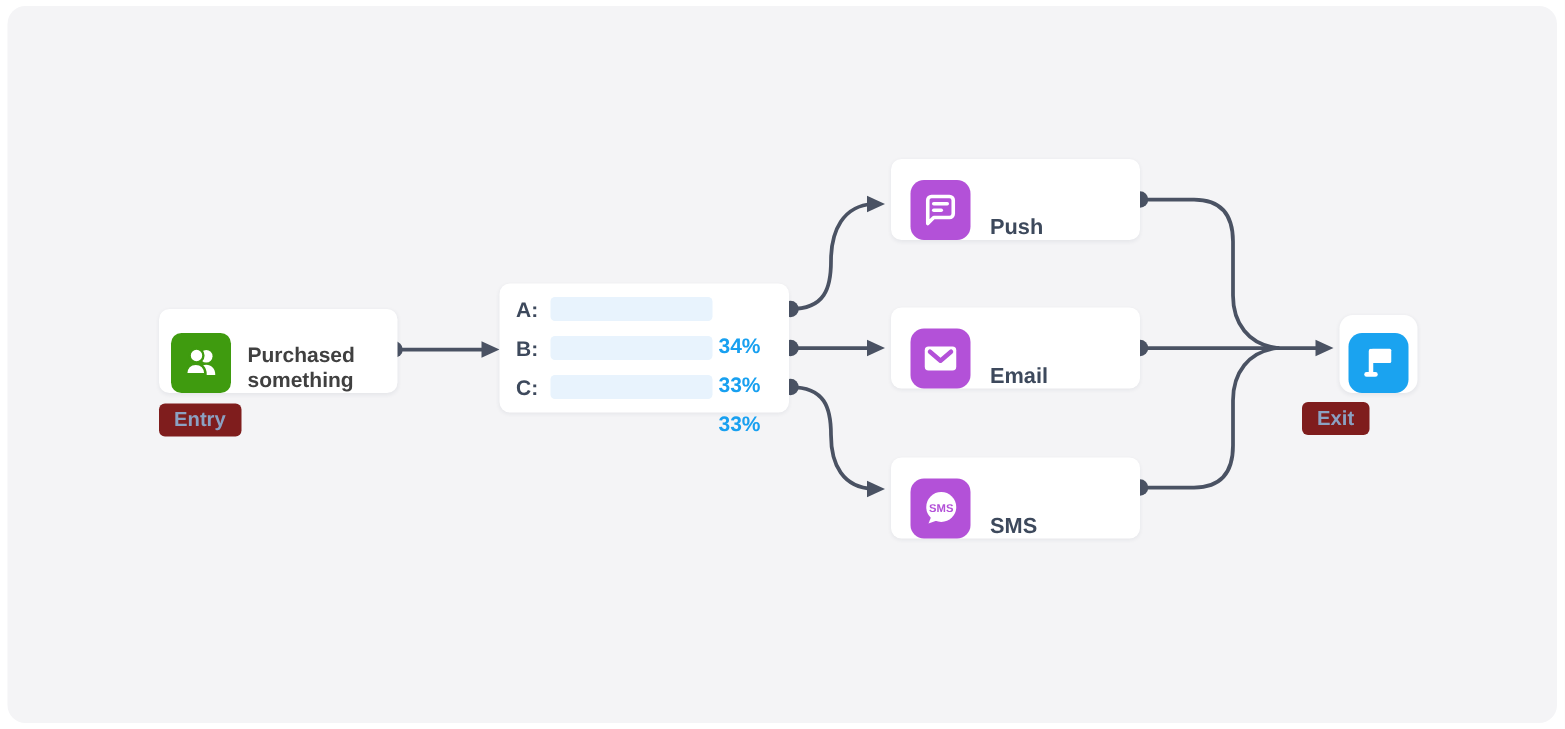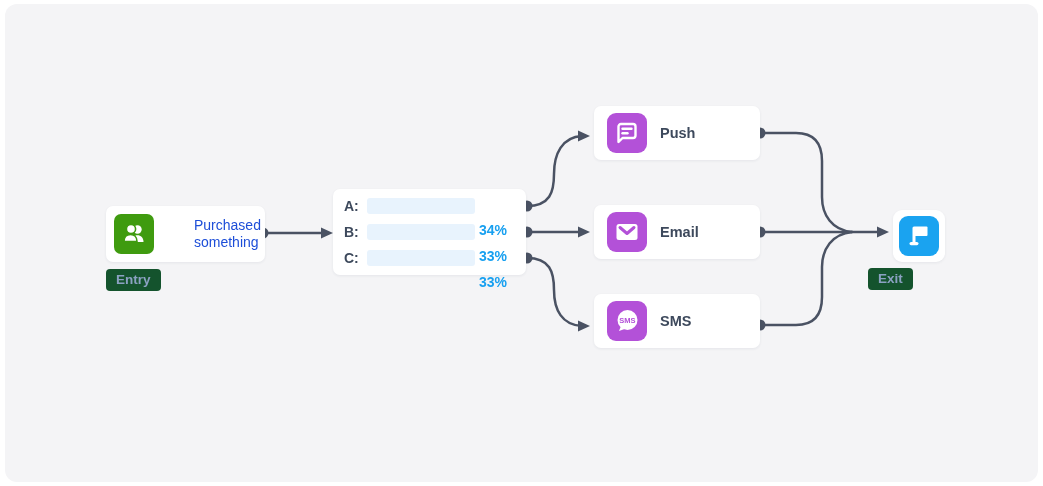--- a/index.html
+++ b/index.html
@@ -33,7 +33,7 @@
     border-radius: 7px;
     box-shadow: 0 1px 3px rgba(30,40,70,0.07);
     display: flex;
-    align-items: center;
+    align-items: flex-end;
     box-sizing: border-box;
   }
   .entry-card  { left: 106px; top: 206px; width: 159px; height: 56px; padding-left: 8px; gap: 11px; }

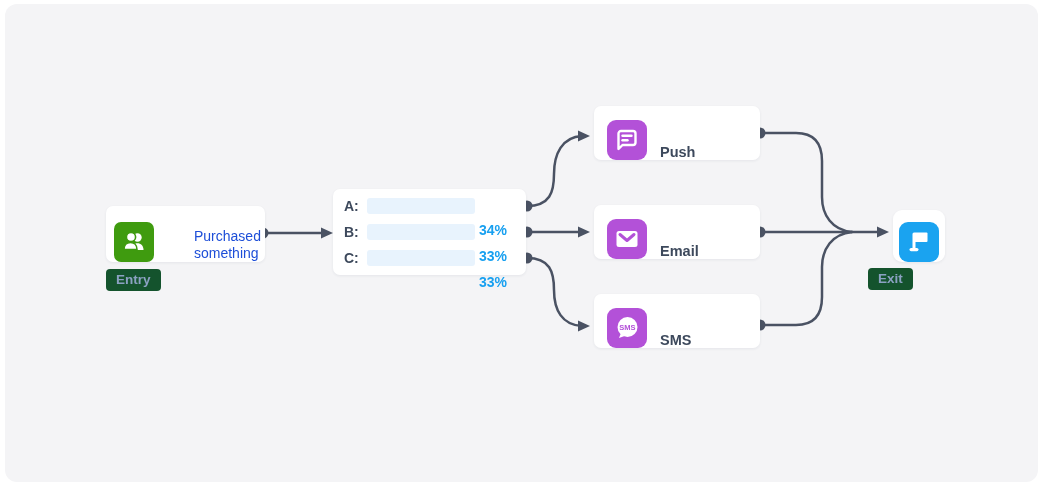--- a/index.html
+++ b/index.html
@@ -38,7 +38,7 @@
   }
   .entry-card  { left: 106px; top: 206px; width: 159px; height: 56px; padding-left: 8px; gap: 11px; }
   .entry-title {
-    font-size: 14px; font-weight: 400; color: #1d4ed8; line-height: 17px; width: 98px; margin-left: 29px;
+    font-size: 14px; font-weight: 700; color: #404040; line-height: 17px; width: 98px;
   }
   .icon-tile {
     width: 40px; height: 40px; border-radius: 7px;

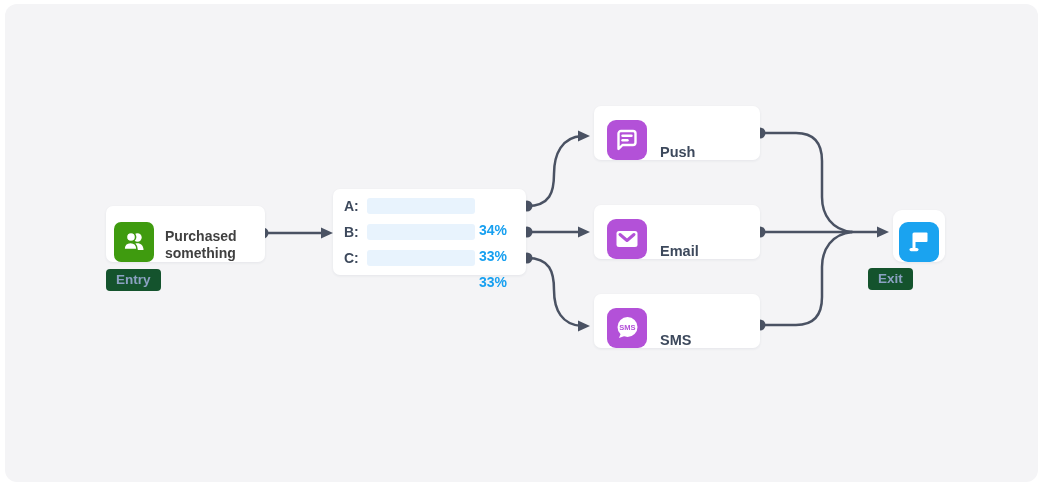--- a/index.html
+++ b/index.html
@@ -50,7 +50,7 @@
 
   .badge {
     position: absolute;
-    background: #14532d;
+    background: #7f1d1d;
     color: #8ba1c2;
     font-size: 13.5px;
     font-weight: 700;

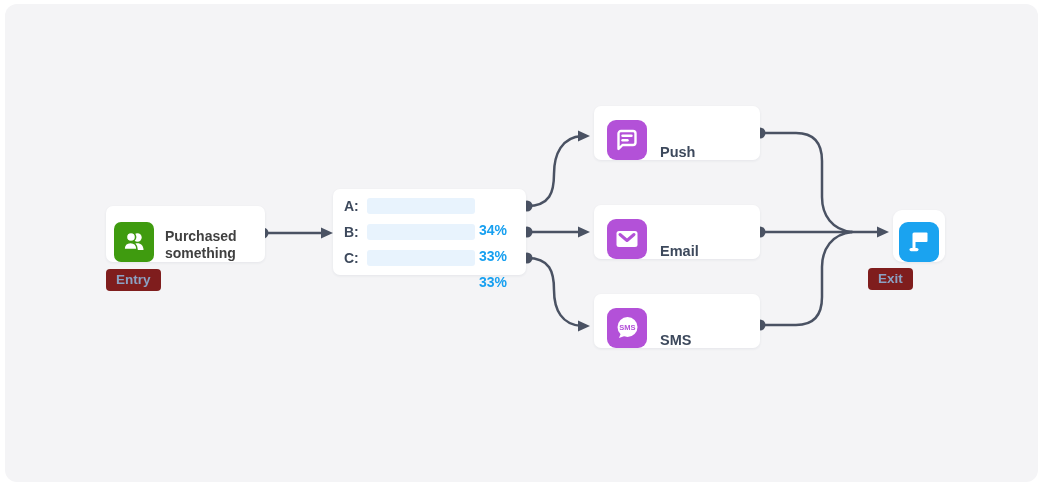--- a/index.html
+++ b/index.html
@@ -85,7 +85,7 @@
   .channel-card { left: 594px; width: 166px; height: 54px; padding-left: 13px; gap: 13px; }
   .push-card  { top: 106px; }
   .email-card { top: 205px; }
-  .sms-card   { top: 294px; }
+  .sms-card   { top: 305px; }
   .channel-label { font-size: 14.5px; font-weight: 600; color: #3d495c; }
 
   .exit-card { left: 893px; top: 210px; width: 52px; height: 52px; justify-content: center; padding: 0; border-radius: 9px; }

